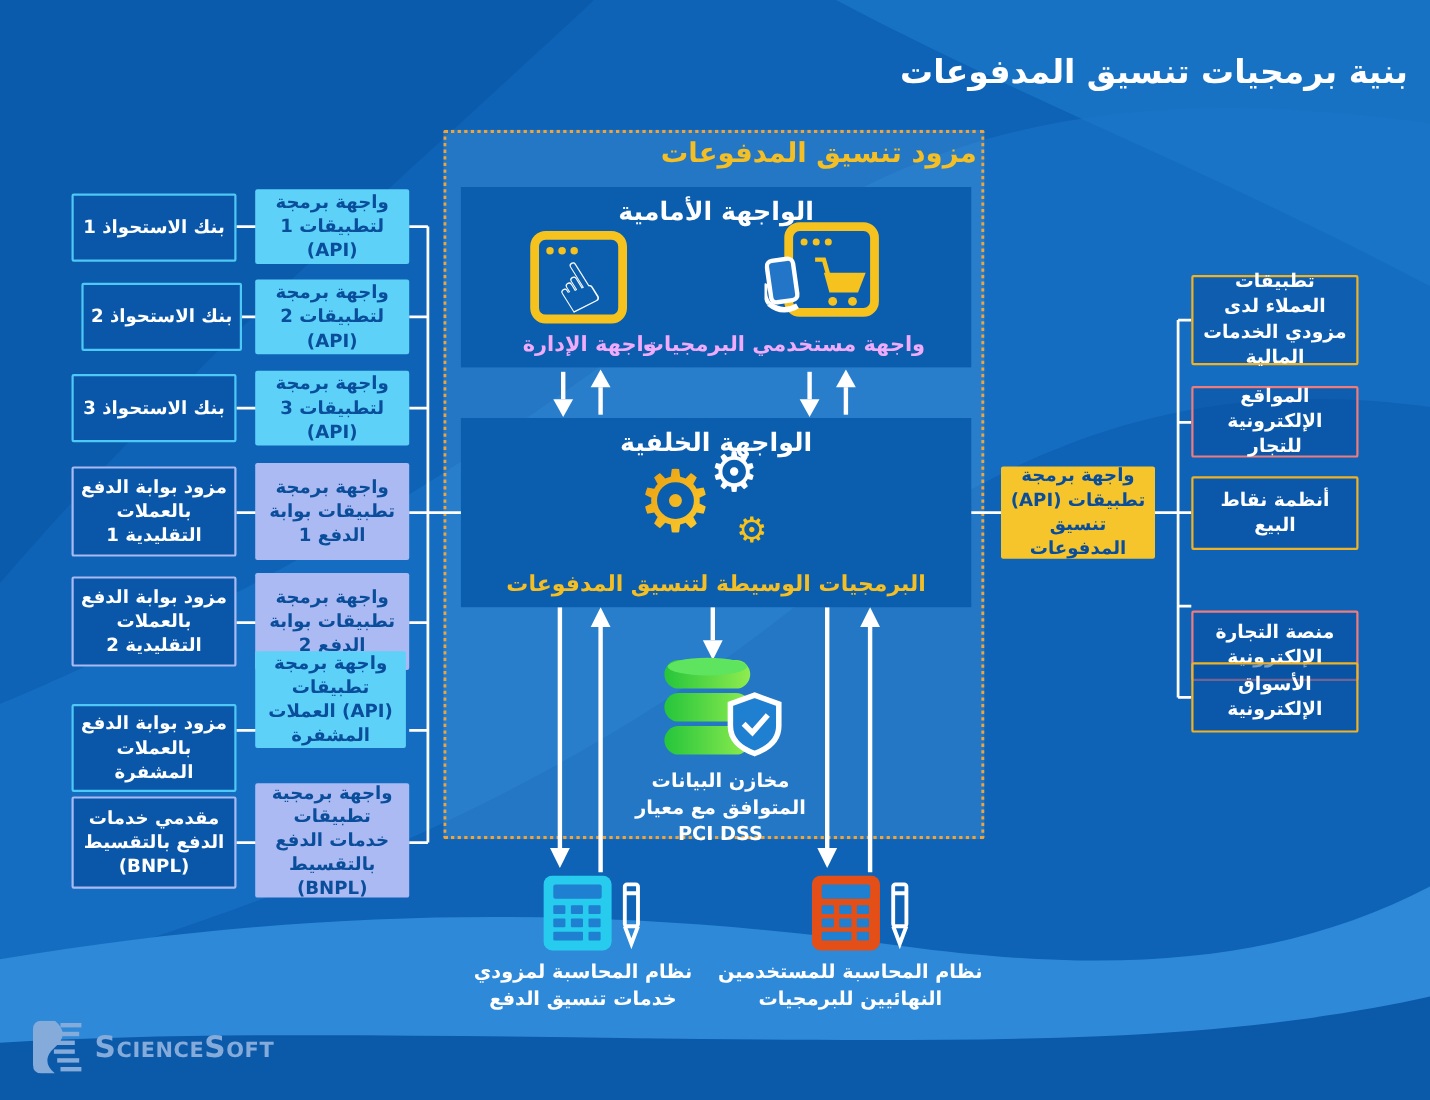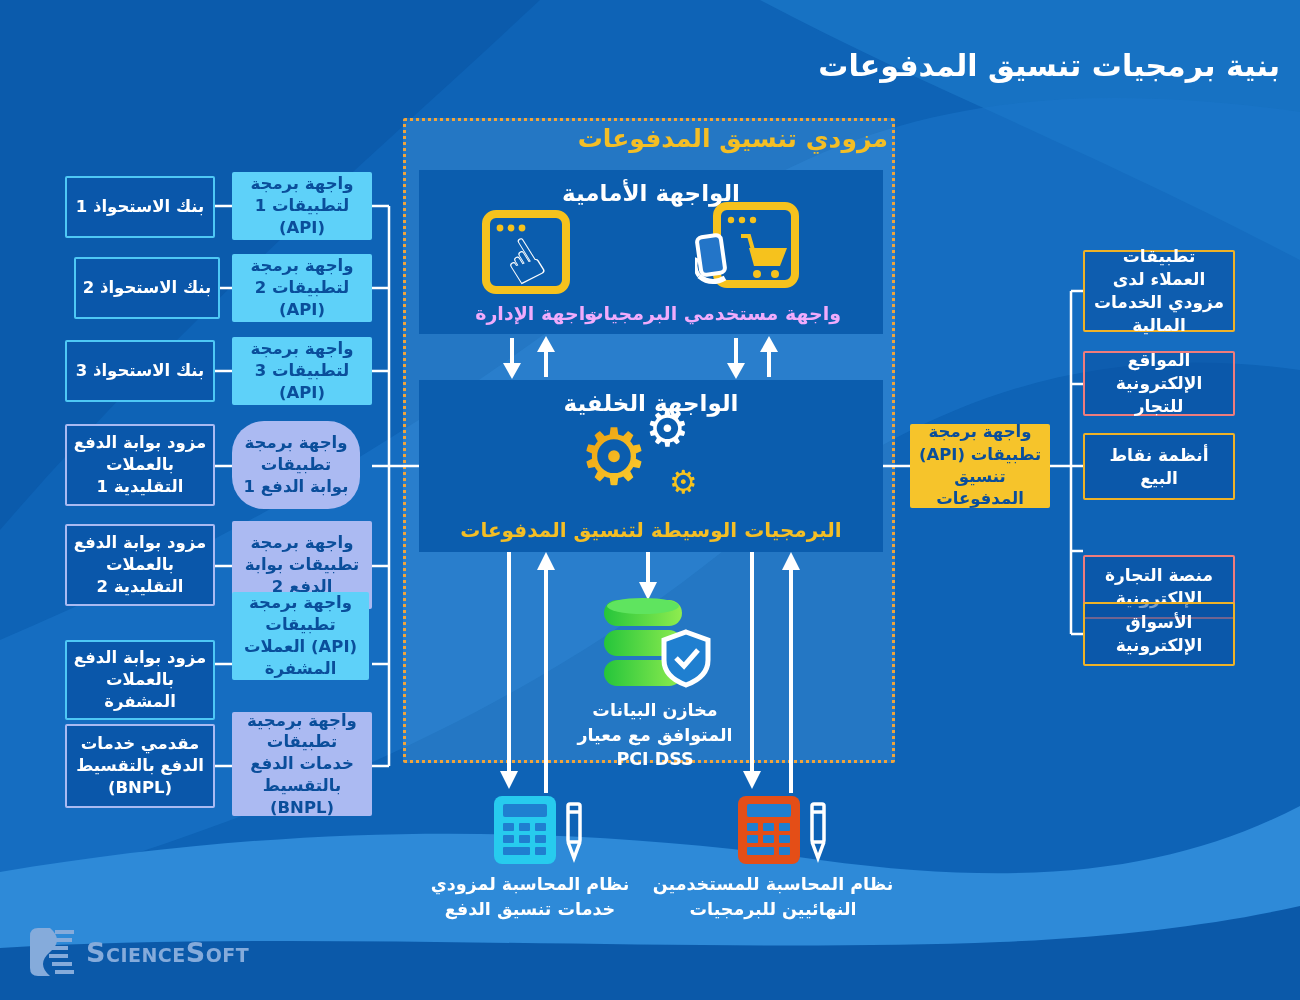--- a/index.html
+++ b/index.html
@@ -103,7 +103,7 @@
 
   <div class="abs page-title z3" style="top:48px;right:20px;text-align:right;">بنية برمجيات تنسيق المدفوعات</div>
 
-  <div class="abs layer-title z3" style="top:124px;right:412px;">مزودي تنسيق المدفوعات</div>
+  <div class="abs layer-title z3" style="top:124px;right:412px;">مزود تنسيق المدفوعات</div>
 
   <div class="abs panel z3" style="left:419px;top:170px;width:464px;height:164px;">
     <div class="panel-title">الواجهة الأمامية</div>

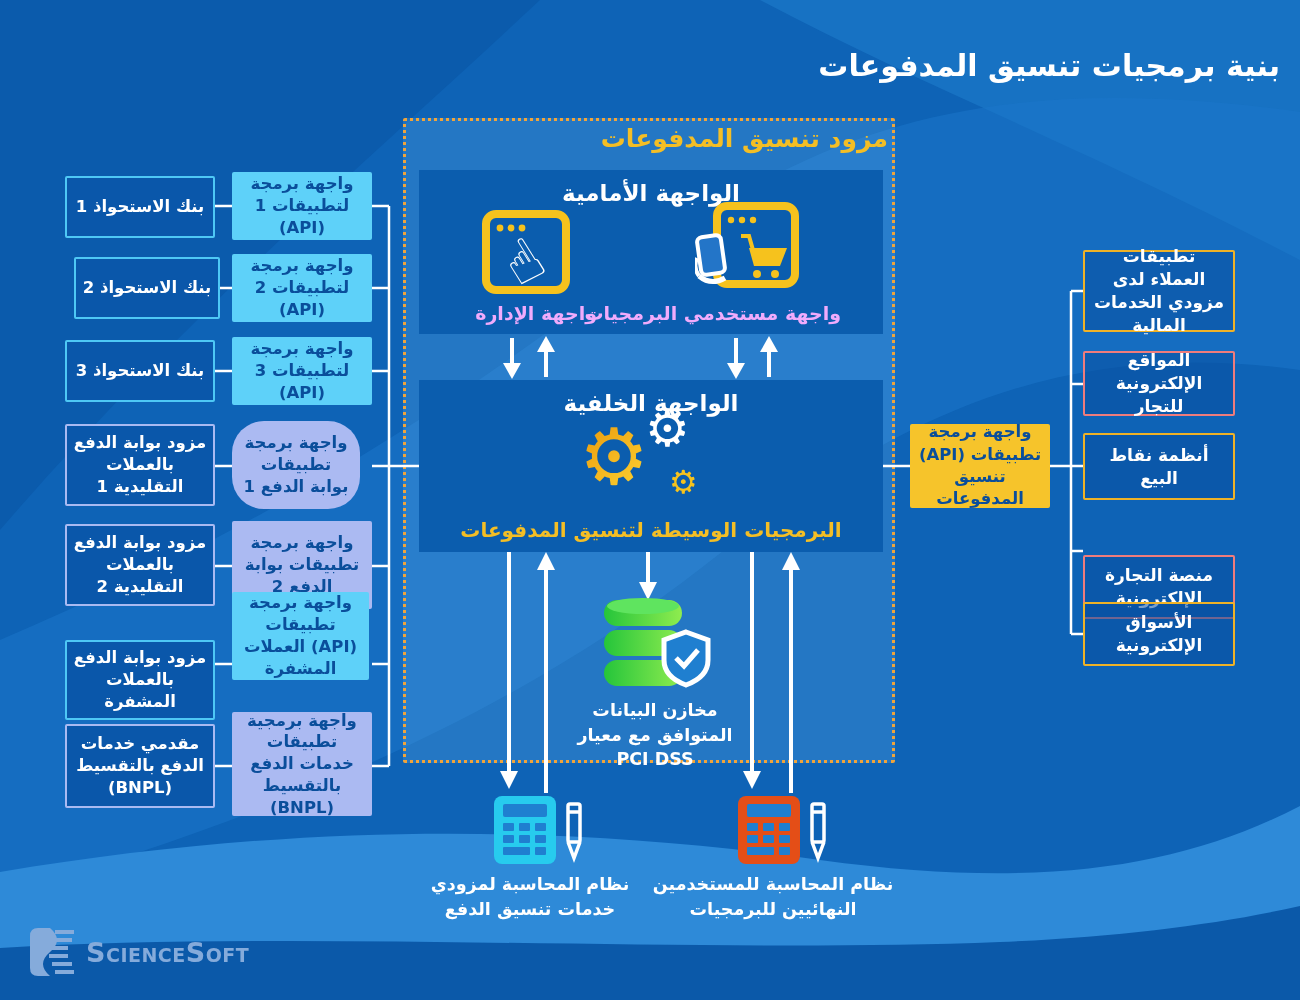--- a/index.html
+++ b/index.html
@@ -182,7 +182,7 @@
   <div class="abs api-box f-cyan z3" style="left:232px;top:337px;width:140px;height:68px;">واجهة برمجة لتطبيقات 3 (API)</div>
 
   <div class="abs provider-box b-lav z3" style="left:65px;top:424px;width:150px;height:82px;">مزود بوابة الدفع بالعملات التقليدية 1</div>
-  <div class="abs api-box f-lav z3" style="left:232px;top:421px;width:128px;height:88px;border-radius:32px;">واجهة برمجة تطبيقات بوابة الدفع 1</div>
+  <div class="abs api-box f-lav z3" style="left:232px;top:421px;width:140px;height:88px;">واجهة برمجة تطبيقات بوابة الدفع 1</div>
 
   <div class="abs provider-box b-lav z3" style="left:65px;top:524px;width:150px;height:82px;">مزود بوابة الدفع بالعملات التقليدية 2</div>
   <div class="abs api-box f-lav z3" style="left:232px;top:521px;width:140px;height:88px;">واجهة برمجة تطبيقات بوابة الدفع 2</div>

